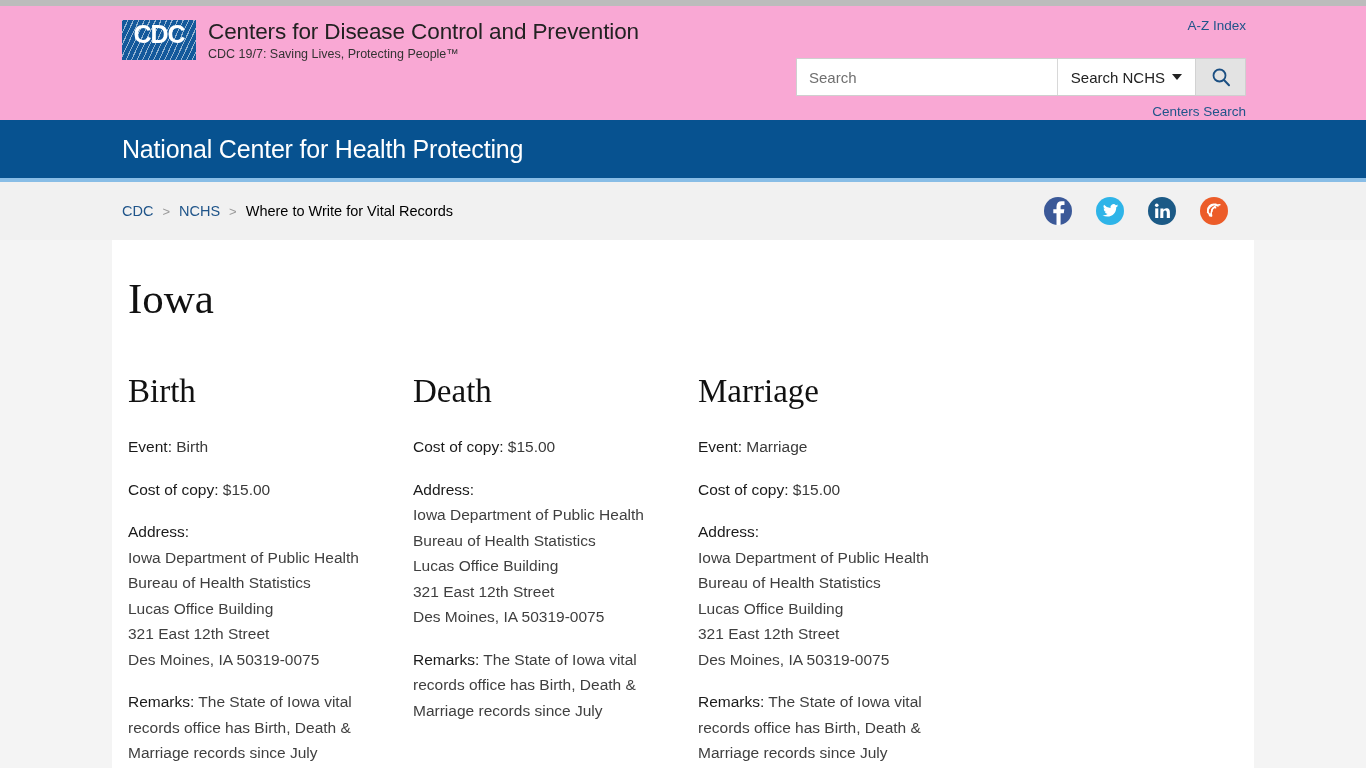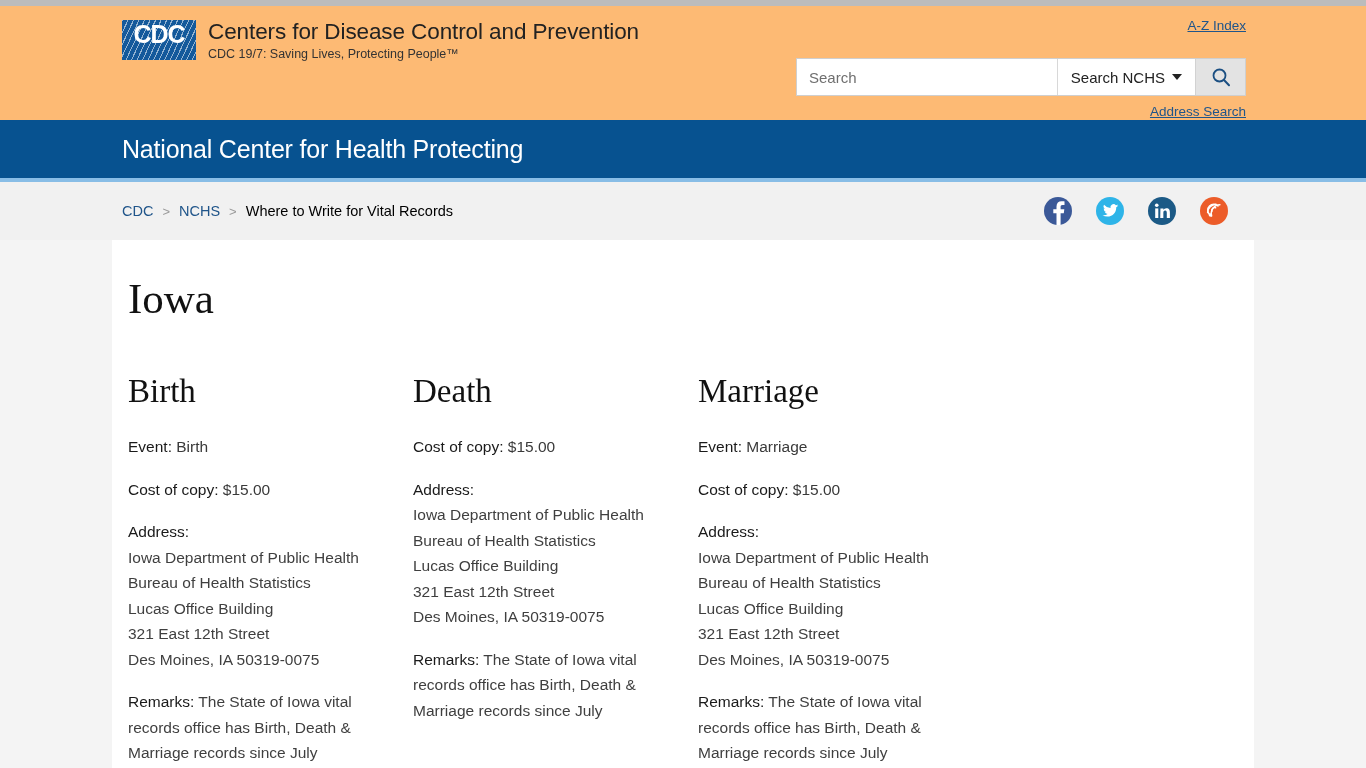--- a/index.html
+++ b/index.html
@@ -25,7 +25,7 @@
 
   
   .header-band {
-    background: #fdba74;
+    background: #f9a8d4;
     height: 114px;
     position: relative;
   }

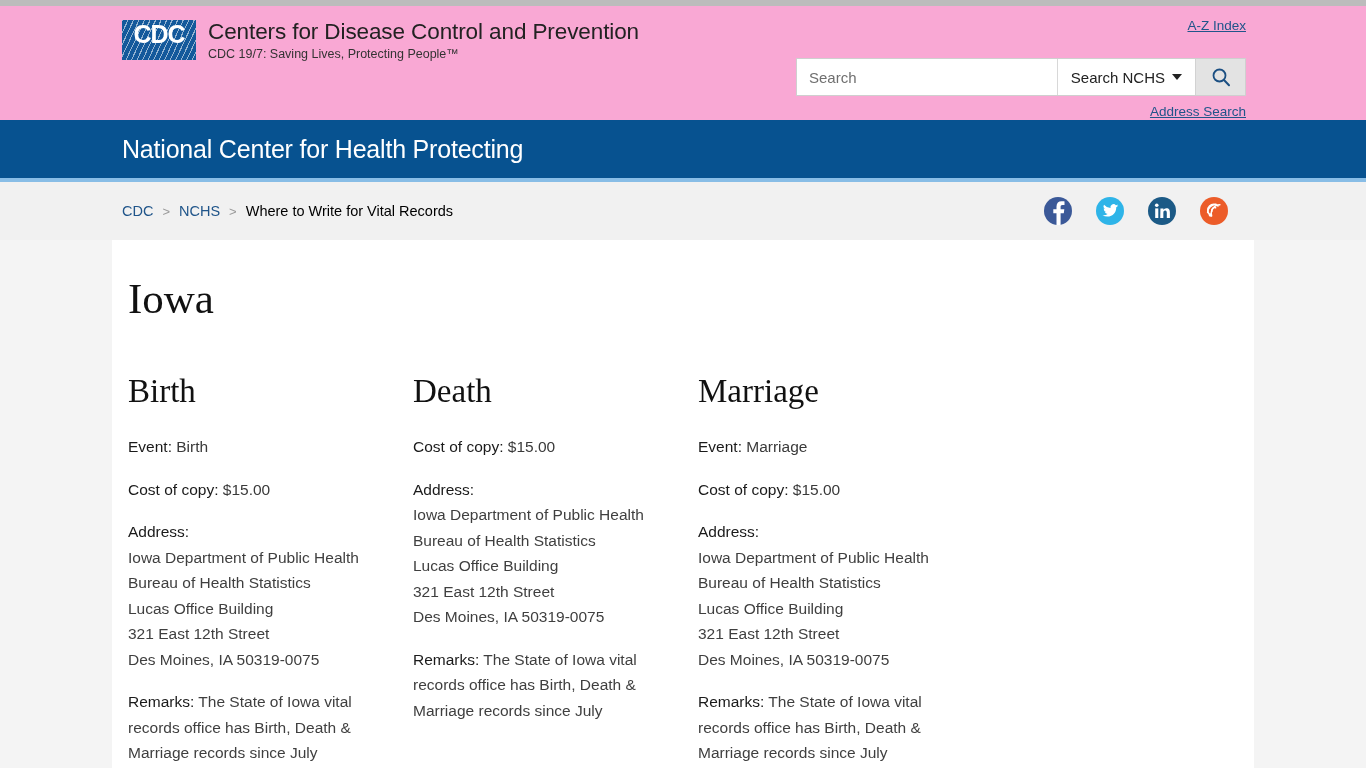--- a/index.html
+++ b/index.html
@@ -117,7 +117,6 @@
   .adv-search-link {
     font-size: 13.5px;
     color: #20558a;
-    text-decoration: underline;
     display: inline-block;
     line-height: 18px;
     cursor: pointer;

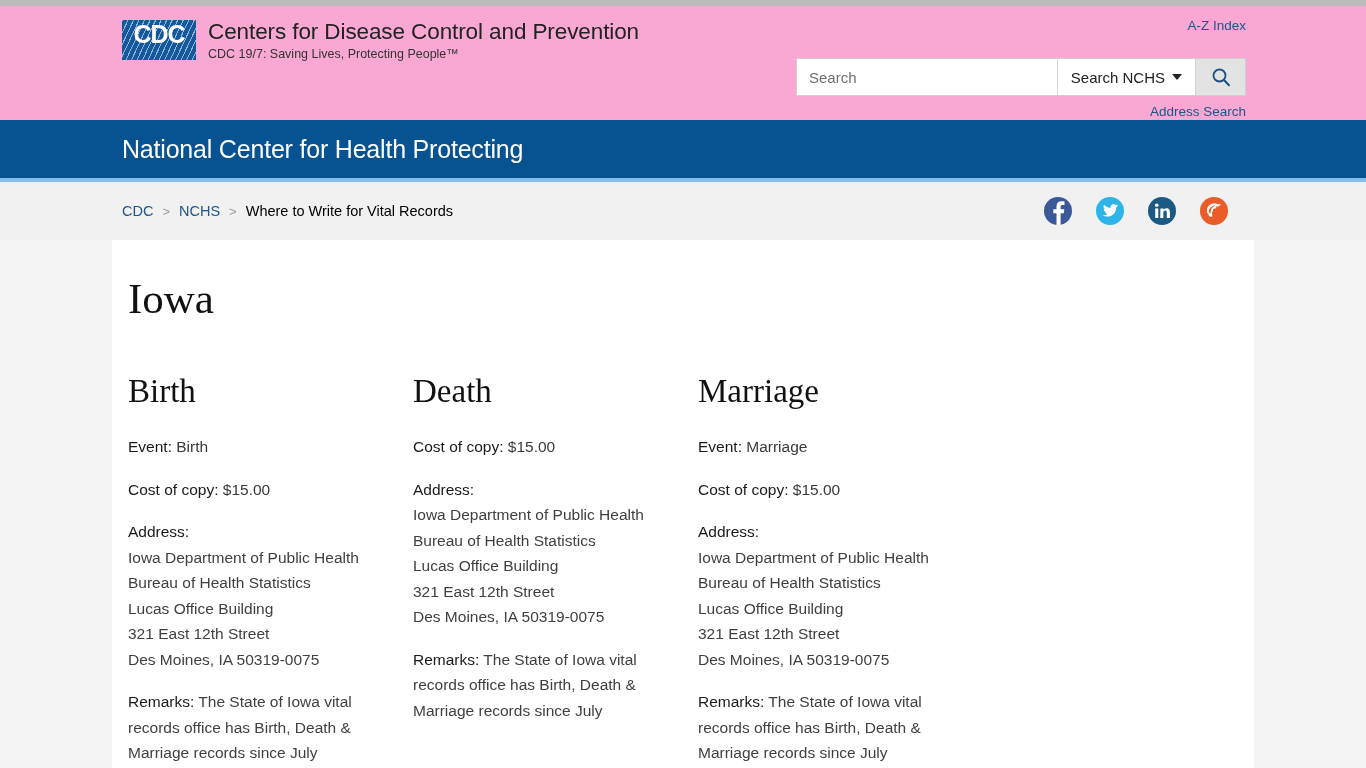--- a/index.html
+++ b/index.html
@@ -345,7 +345,7 @@
       </div>
 
       <div class="adv-wrap">
-        <a class="adv-search-link">Address Search</a>
+        <a class="adv-search-link">Centers Search</a>
       </div>
     </div>
 

